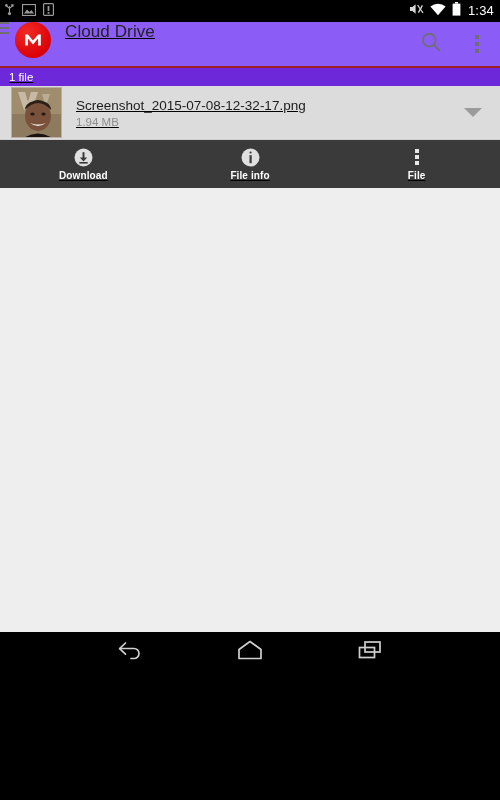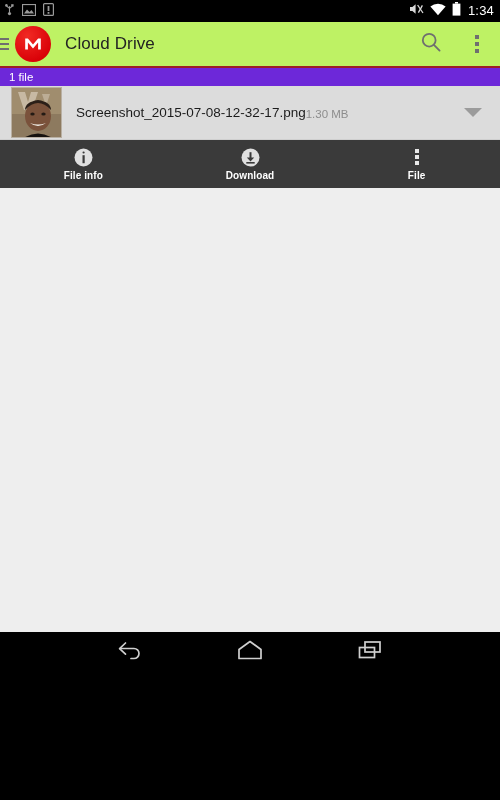--- a/index.html
+++ b/index.html
@@ -13,7 +13,7 @@
     position: relative;
     width: 500px; height: 672px;
     background: #eeeeee;
-    display: flex; flex-direction: column;
+    display: flex; flex-direction: column; text-decoration: underline;
   }
 
   

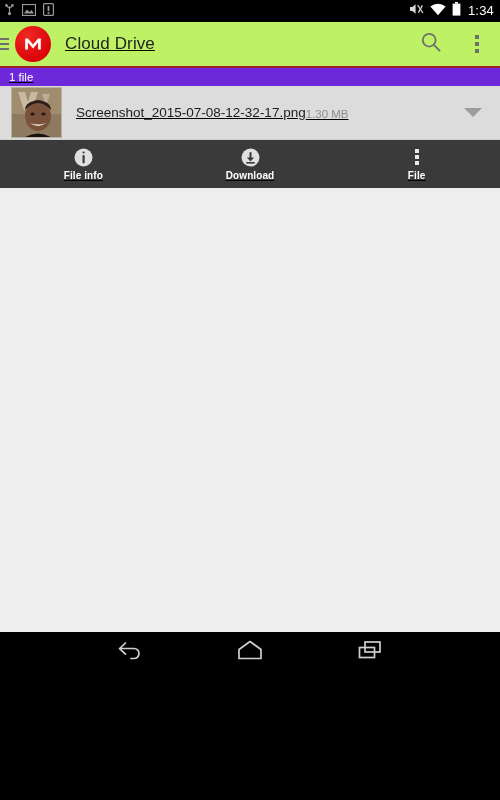--- a/index.html
+++ b/index.html
@@ -35,8 +35,8 @@
   
   .appbar {
     height: 44px;
-    background: #bef264;
-    display: flex; align-items: center;
+    background: #8b5cf6;
+    display: flex; align-items: flex-start;
     flex: 0 0 44px;
     position: relative;
   }

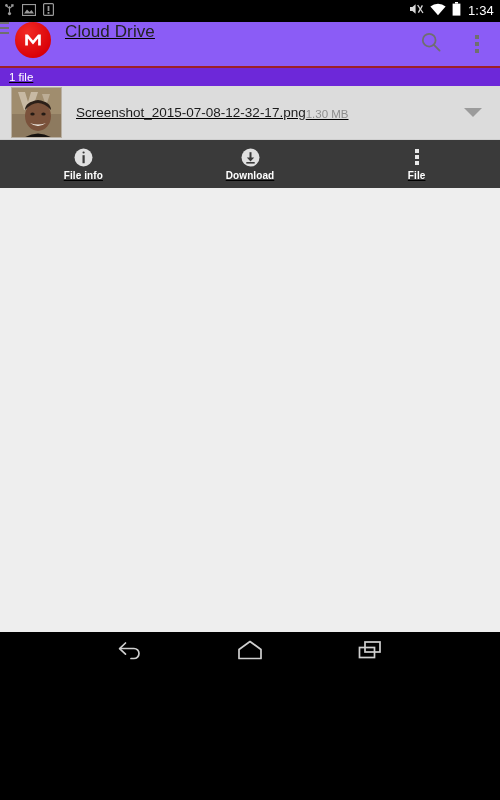--- a/index.html
+++ b/index.html
@@ -98,7 +98,7 @@
     border: 1px solid #b9b0a3;
   }
   .thumb svg { display: block; }
-  .file-meta { margin-left: 14px; display: flex; flex-direction: row; justify-content: center; min-width: 0; }
+  .file-meta { margin-left: 14px; display: flex; flex-direction: column; justify-content: center; min-width: 0; }
   .file-name {
     font-size: 13.5px; color: #1c1c1c; white-space: nowrap;
     overflow: hidden; text-overflow: ellipsis;

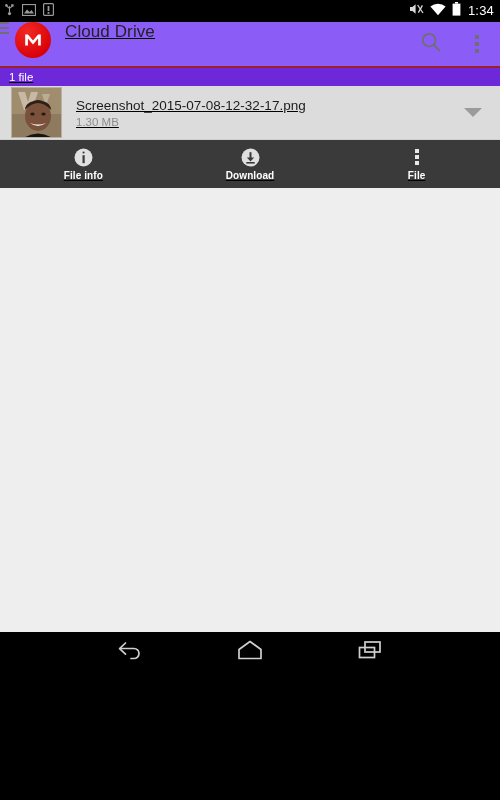--- a/index.html
+++ b/index.html
@@ -255,7 +255,7 @@
     </div>
     <div class="file-meta">
       <div class="file-name">Screenshot_2015-07-08-12-32-17.png</div>
-      <div class="file-size">1.30 MB</div>
+      <div class="file-size">1.94 MB</div>
     </div>
     <div class="row-caret"></div>
   </div>

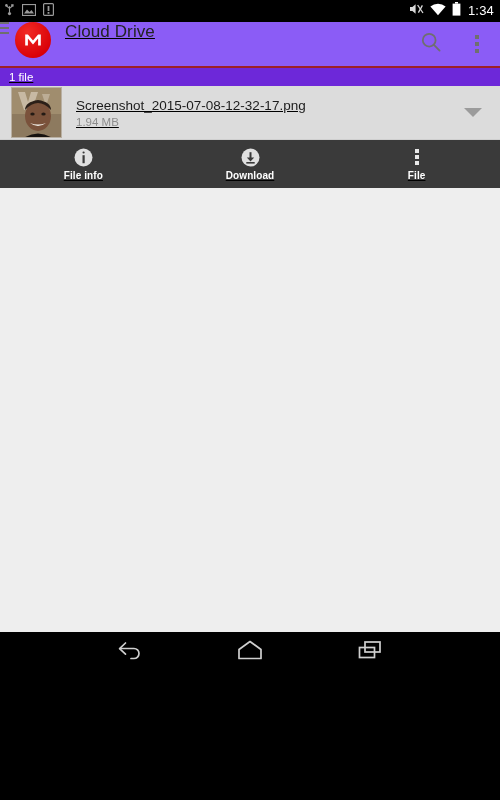--- a/index.html
+++ b/index.html
@@ -266,23 +266,23 @@
       <div class="ai-icon">
         <svg width="19" height="19" viewBox="0 0 19 19">
           <circle cx="9.5" cy="9.5" r="9" fill="#e0e0e0"></circle>
-          <rect x="8.5" y="3.4" width="2.2" height="2.2" rx="1.1" fill="#3a3a3a"></rect>
-          <rect x="8.5" y="7.2" width="2.2" height="8" fill="#3a3a3a"></rect>
-        </svg>
-      </div>
-      <div class="ai-label">File info</div>
+          <path d="M9.5 4.2 V10.4" stroke="#3a3a3a" stroke-width="2"></path>
+          <path d="M5.8 9.4 L9.5 13.4 L13.2 9.4 Z" fill="#3a3a3a"></path>
+          <rect x="5.3" y="14" width="8.4" height="1.6" fill="#3a3a3a"></rect>
+        </svg>
+      </div>
+      <div class="ai-label">Download</div>
     </div>
 
     <div class="action-item">
       <div class="ai-icon">
         <svg width="19" height="19" viewBox="0 0 19 19">
           <circle cx="9.5" cy="9.5" r="9" fill="#e0e0e0"></circle>
-          <path d="M9.5 4.2 V10.4" stroke="#3a3a3a" stroke-width="2"></path>
-          <path d="M5.8 9.4 L9.5 13.4 L13.2 9.4 Z" fill="#3a3a3a"></path>
-          <rect x="5.3" y="14" width="8.4" height="1.6" fill="#3a3a3a"></rect>
-        </svg>
-      </div>
-      <div class="ai-label">Download</div>
+          <rect x="8.5" y="3.4" width="2.2" height="2.2" rx="1.1" fill="#3a3a3a"></rect>
+          <rect x="8.5" y="7.2" width="2.2" height="8" fill="#3a3a3a"></rect>
+        </svg>
+      </div>
+      <div class="ai-label">File info</div>
     </div>
 
 

